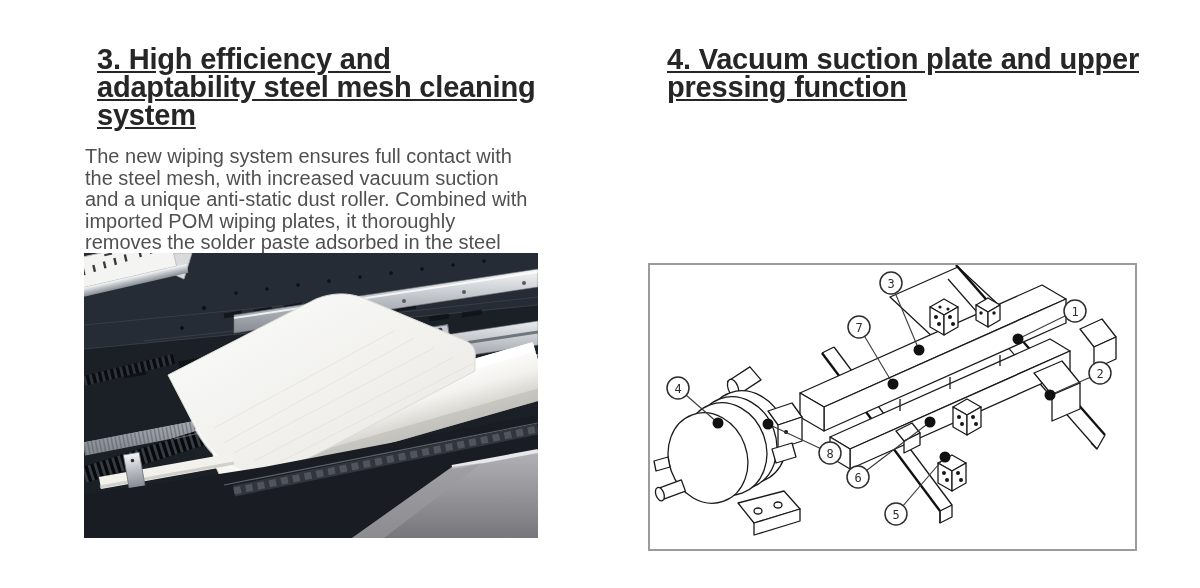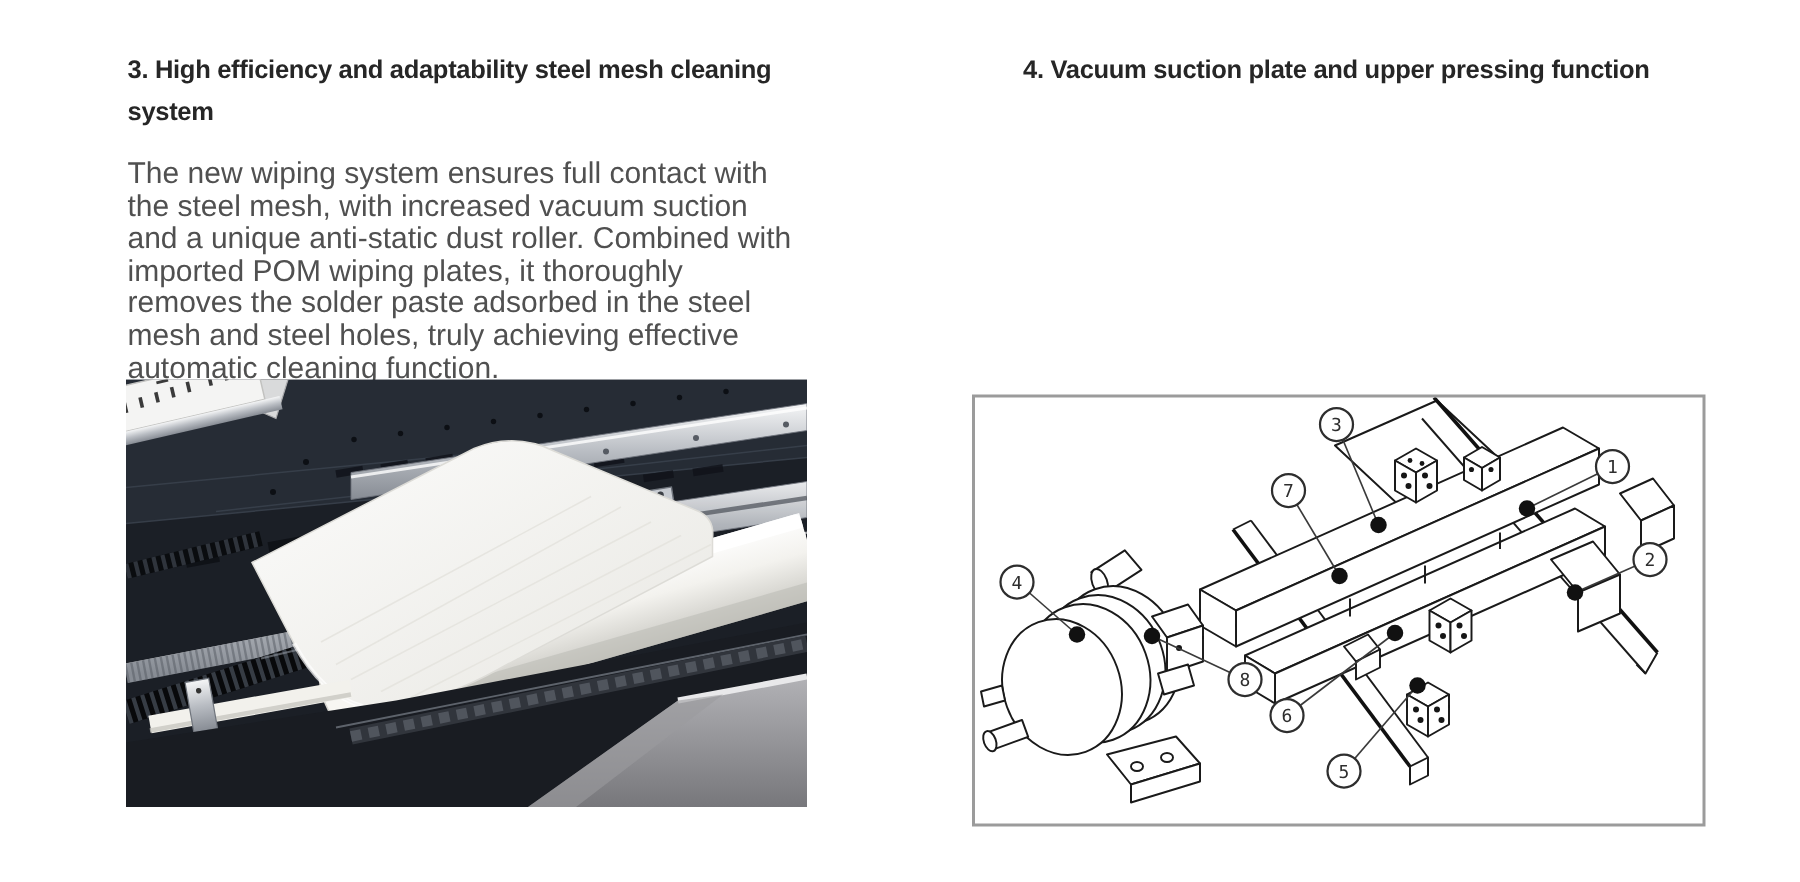--- a/index.html
+++ b/index.html
@@ -12,8 +12,8 @@
   .col-left{left:85px;width:455px;}
   .col-right{left:682px;width:492px;}
   h2.sec-heading{
-    margin:0;font-size:17px;line-height:28px;font-weight:700;
-    color:#262626;letter-spacing:-0.2px;
+    margin:12px;font-size:29px;line-height:28px;font-weight:700;
+    color:#262626;letter-spacing:-0.2px;text-decoration:underline;
   }
   .col-left h2.sec-heading{width:445px;}
   .col-right h2.sec-heading{width:492px;}

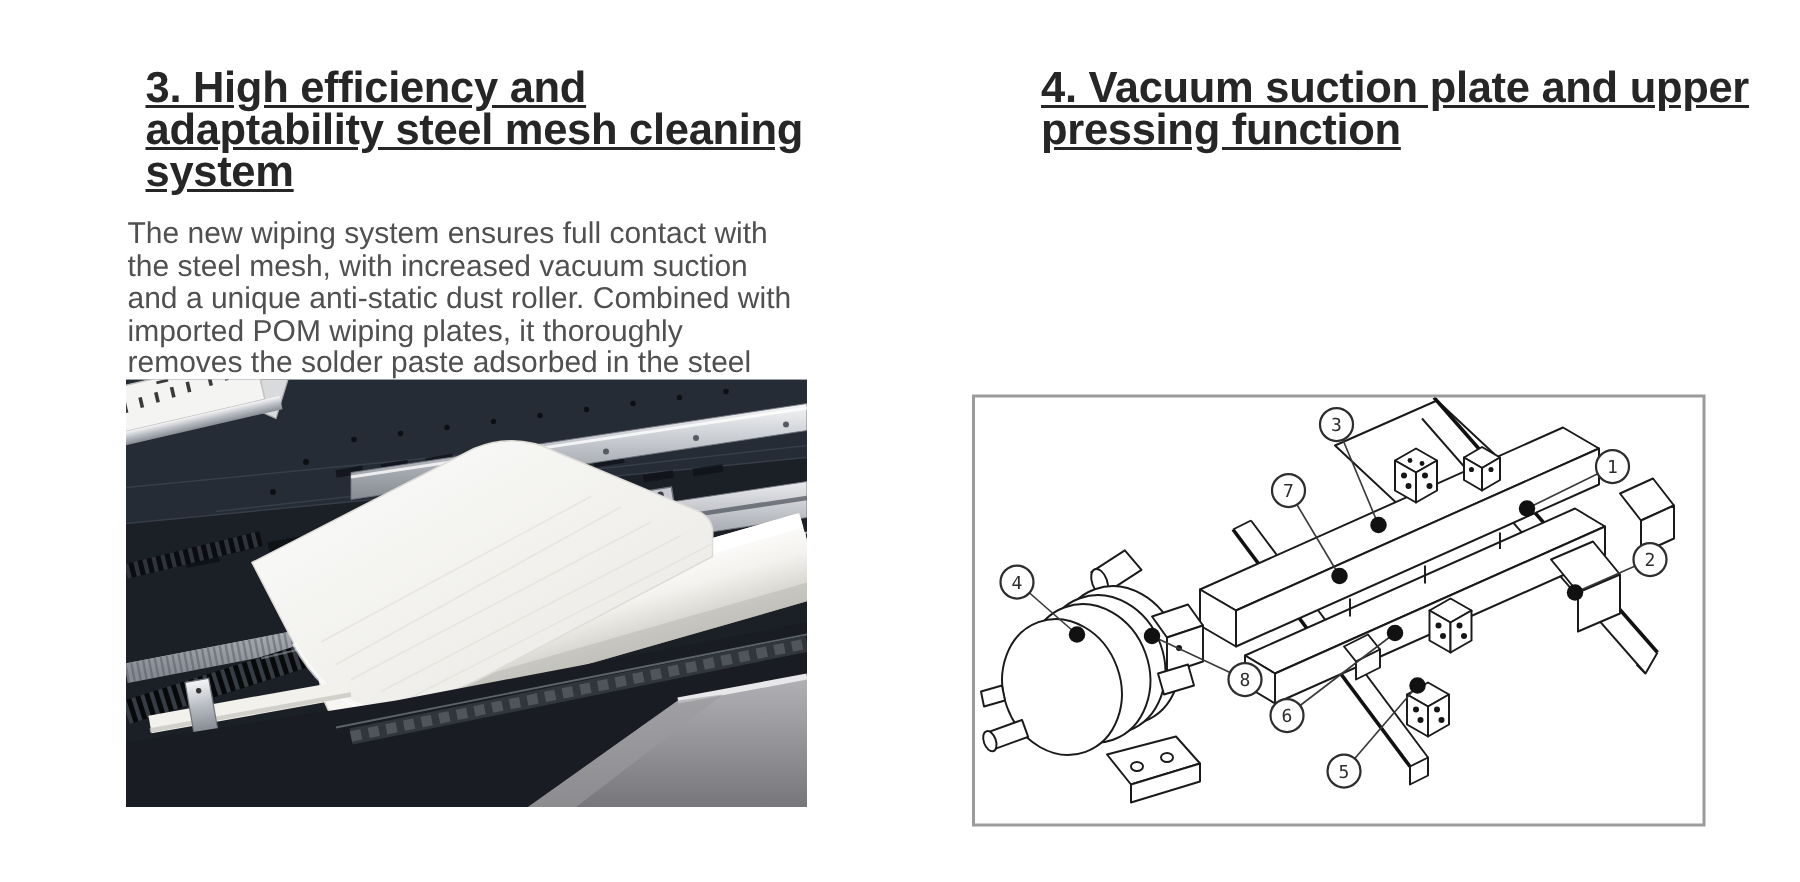--- a/index.html
+++ b/index.html
@@ -10,7 +10,7 @@
   }
   .col{position:absolute;top:33px;}
   .col-left{left:85px;width:455px;}
-  .col-right{left:682px;width:492px;}
+  .col-right{left:655px;width:492px;}
   h2.sec-heading{
     margin:12px;font-size:29px;line-height:28px;font-weight:700;
     color:#262626;letter-spacing:-0.2px;text-decoration:underline;

